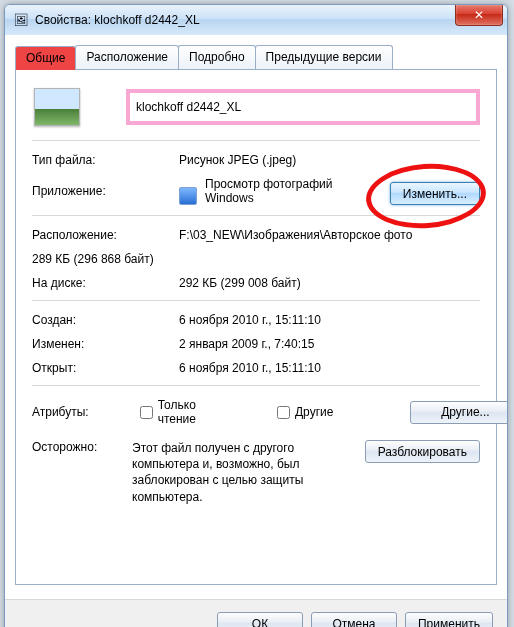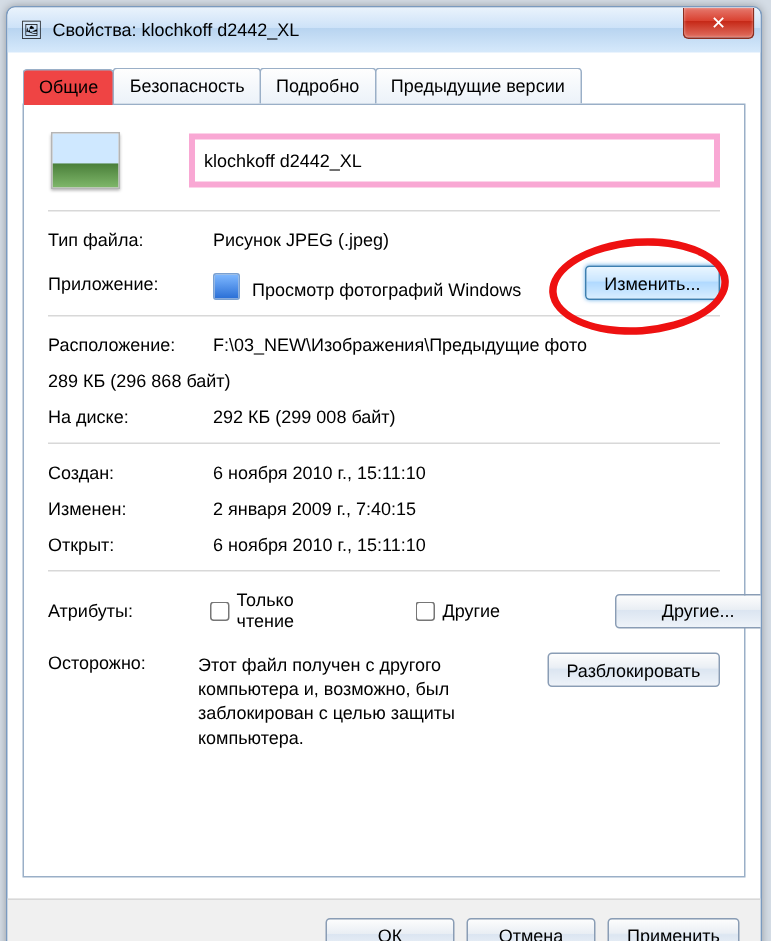--- a/index.html
+++ b/index.html
@@ -52,7 +52,7 @@
   <div class="body">
     <div class="tabstrip">
       <div class="tab active">Общие</div>
-      <div class="tab">Безопасность</div>
+      <div class="tab">Расположение</div>
       <div class="tab">Подробно</div>
       <div class="tab">Предыдущие версии</div>
     </div>

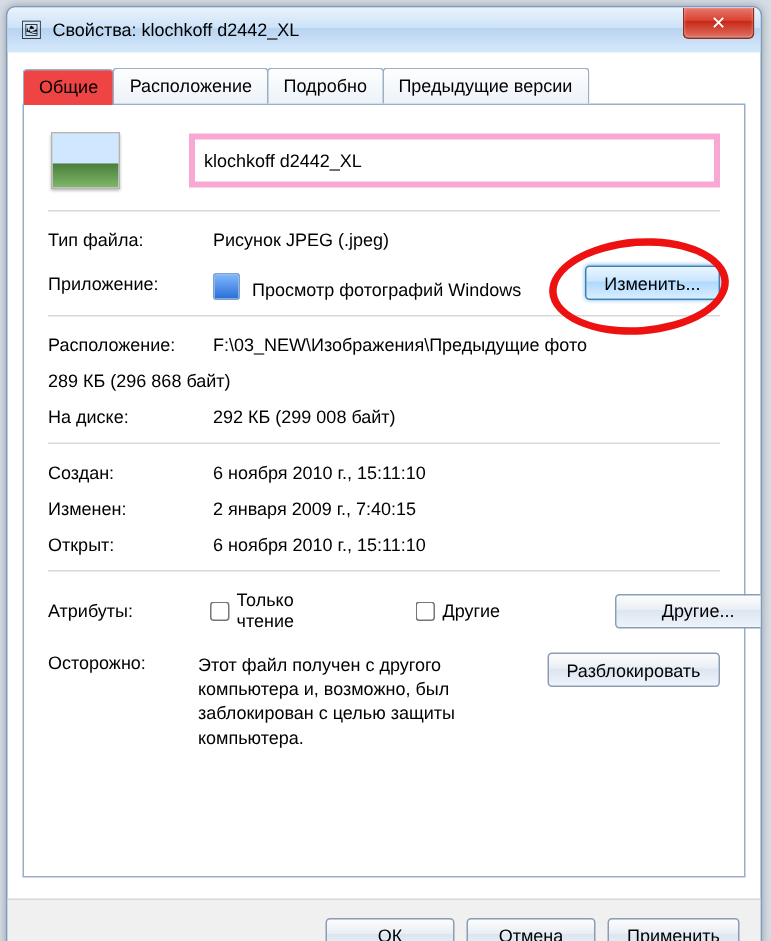--- a/index.html
+++ b/index.html
@@ -17,7 +17,7 @@
   .thumb{width:44px;height:36px;border:1px solid #b5b5b5;background:linear-gradient(#cfe8ff 0%,#cfe8ff 55%,#4a7f3a 56%,#7fb76a 100%);box-shadow:0 1px 2px rgba(0,0,0,.3);margin:4px 0 4px 2px;}
   .fname-input{flex:1;margin-left:46px;height:24px;border:4px solid #f9a8d4;padding:2px 6px;font-family:inherit;font-size:12px;}
   hr.sep{border:none;border-top:1px solid #d8d8d8;margin:10px 0 12px 0;}
-  .kv{display:flex;align-items:center;margin:10px 0;}
+  .kv{display:flex;align-items:center;margin:10px 0;gap:37px;}
   .kv .k{width:110px;}
   .kv .v{flex:1;}
   .app-icon{width:16px;height:16px;background:linear-gradient(#7fb8ff,#2a6fd6);border:1px solid #7aa0d0;border-radius:2px;display:inline-block;margin-right:8px;vertical-align:middle;}

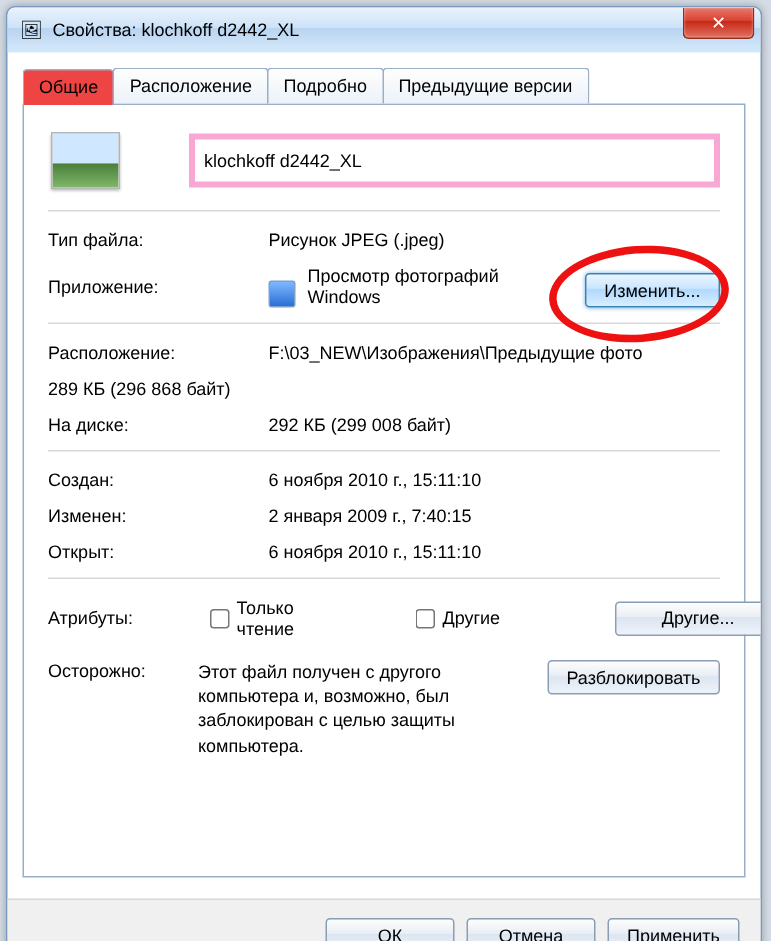--- a/index.html
+++ b/index.html
@@ -89,7 +89,7 @@
 
       <div class="kv">
         <div class="k">Расположение:</div>
-        <div class="v">F:\03_NEW\Изображения\Предыдущие фото</div>
+        <div class="v">F:\03_NEW\Изображения\Авторское фото</div>
       </div>
       <div class="kv">
         <div class="v">289 КБ (296 868 байт)</div>

